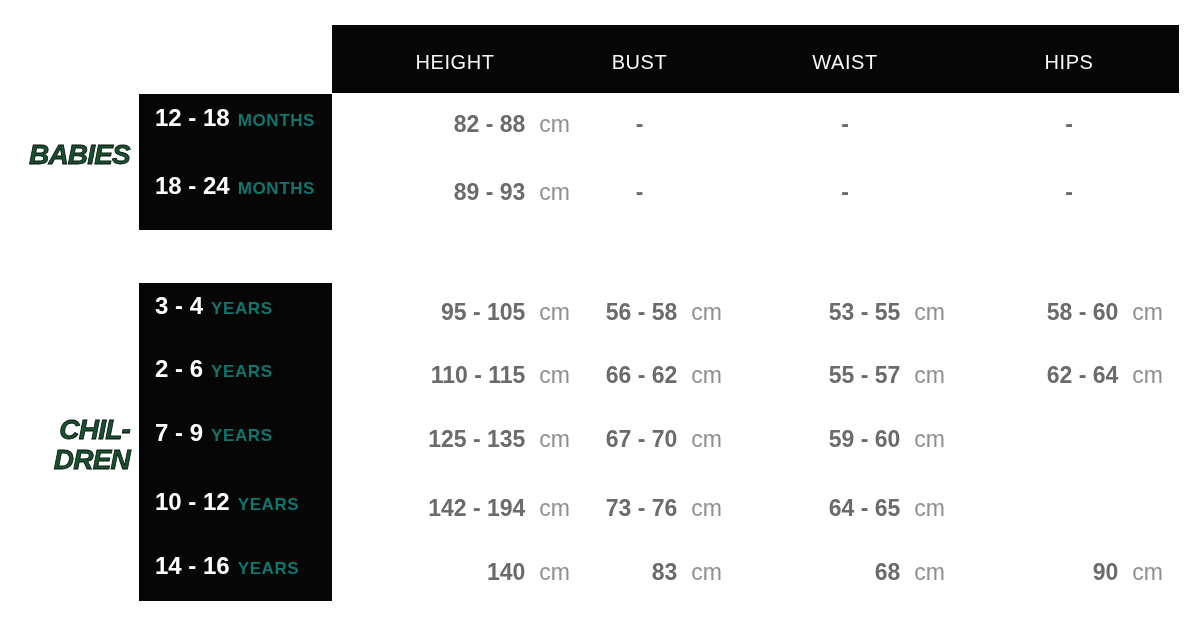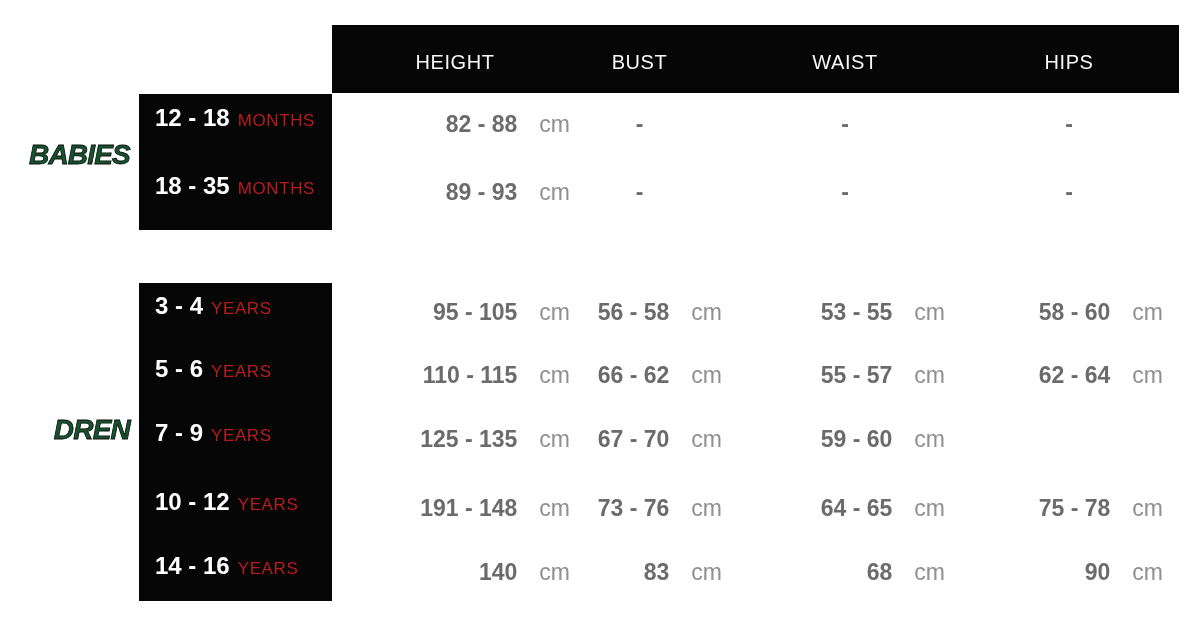--- a/index.html
+++ b/index.html
@@ -41,7 +41,7 @@
     color:#f7f7f7;font-size:20px;letter-spacing:0.6px;}
   
   .age-num{font-size:24px;font-weight:700;color:#ffffff;}
-  .age-unit{font-size:17px;color:#b91c1c;letter-spacing:0.6px;margin-left:8px;}
+  .age-unit{font-size:17px;color:#0f766e;letter-spacing:0.6px;margin-left:8px;font-weight:bold;}
   .num{font-size:23px;font-weight:700;color:#6b6b6b;}
   .u{font-size:23px;color:#8f8f8f;margin-left:22px;}
   .age{transform:translateY(-6px);}

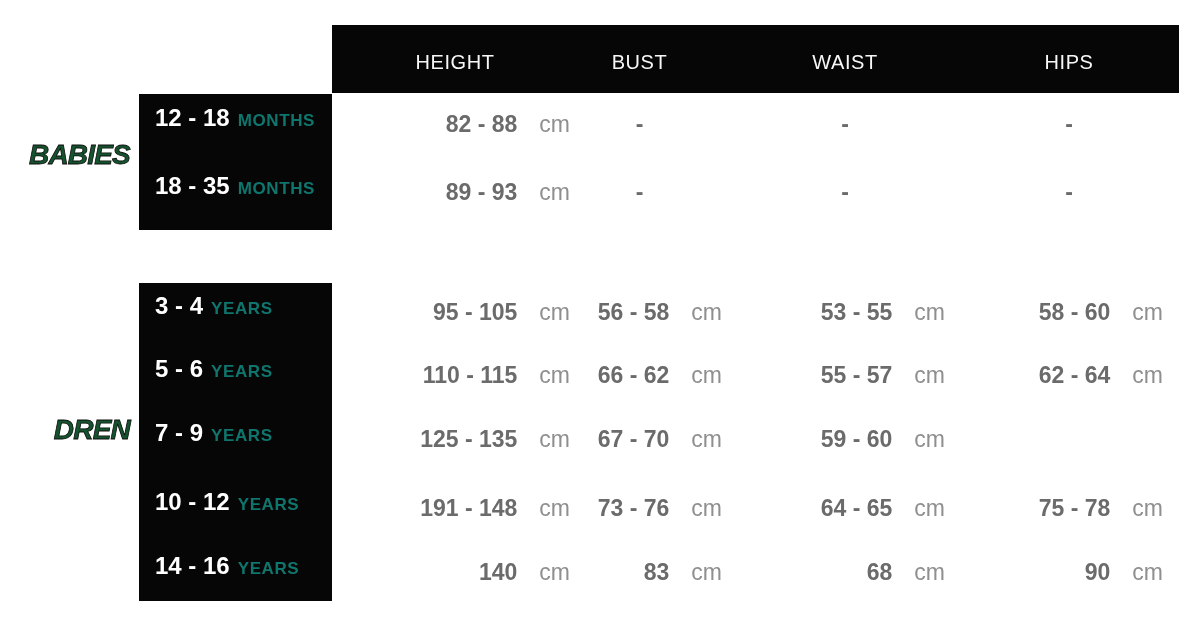--- a/index.html
+++ b/index.html
@@ -43,7 +43,7 @@
   .age-num{font-size:24px;font-weight:700;color:#ffffff;}
   .age-unit{font-size:17px;color:#0f766e;letter-spacing:0.6px;margin-left:8px;font-weight:bold;}
   .num{font-size:23px;font-weight:700;color:#6b6b6b;}
-  .u{font-size:23px;color:#8f8f8f;margin-left:22px;}
+  .u{font-size:23px;color:#8f8f8f;margin-left:14px;}
   .age{transform:translateY(-6px);}
 </style>
 </head>

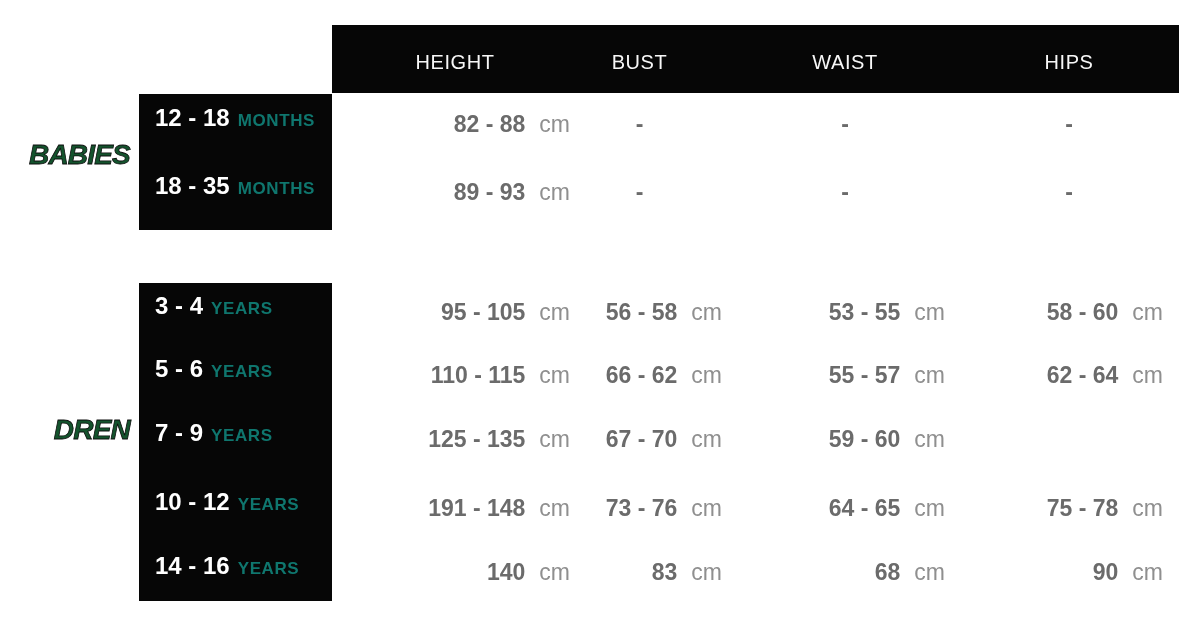--- a/index.html
+++ b/index.html
@@ -81,7 +81,7 @@
 
 <div class="row" style="top:167px">
   <div class="cell c-age age">
-    <span class="age-num">18 - 35</span><span class="age-unit">MONTHS</span>
+    <span class="age-num">18 - 24</span><span class="age-unit">MONTHS</span>
   </div>
   <div class="cell c-h val">
     <span class="num">89 - 93</span><span class="u">cm</span>

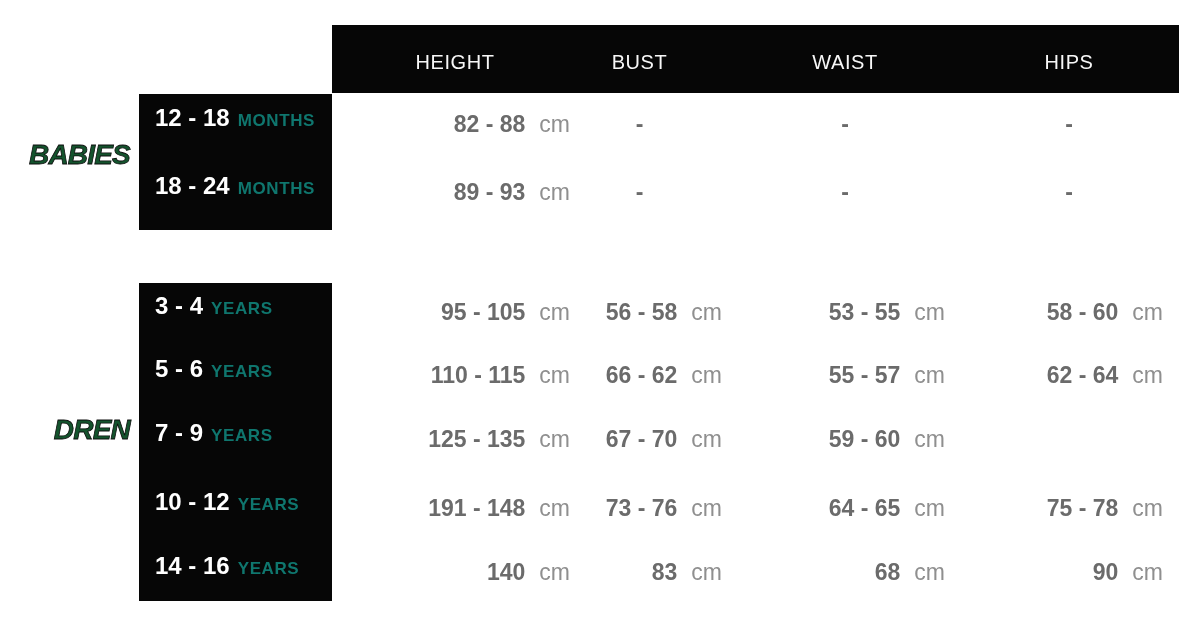--- a/index.html
+++ b/index.html
@@ -111,7 +111,7 @@
 
 <div class="row" style="top:350px">
   <div class="cell c-age age">
-    <span class="age-num">5 - 6</span><span class="age-unit">YEARS</span>
+    <span class="age-num">2 - 6</span><span class="age-unit">YEARS</span>
   </div>
   <div class="cell c-h val">
     <span class="num">110 - 115</span><span class="u">cm</span>

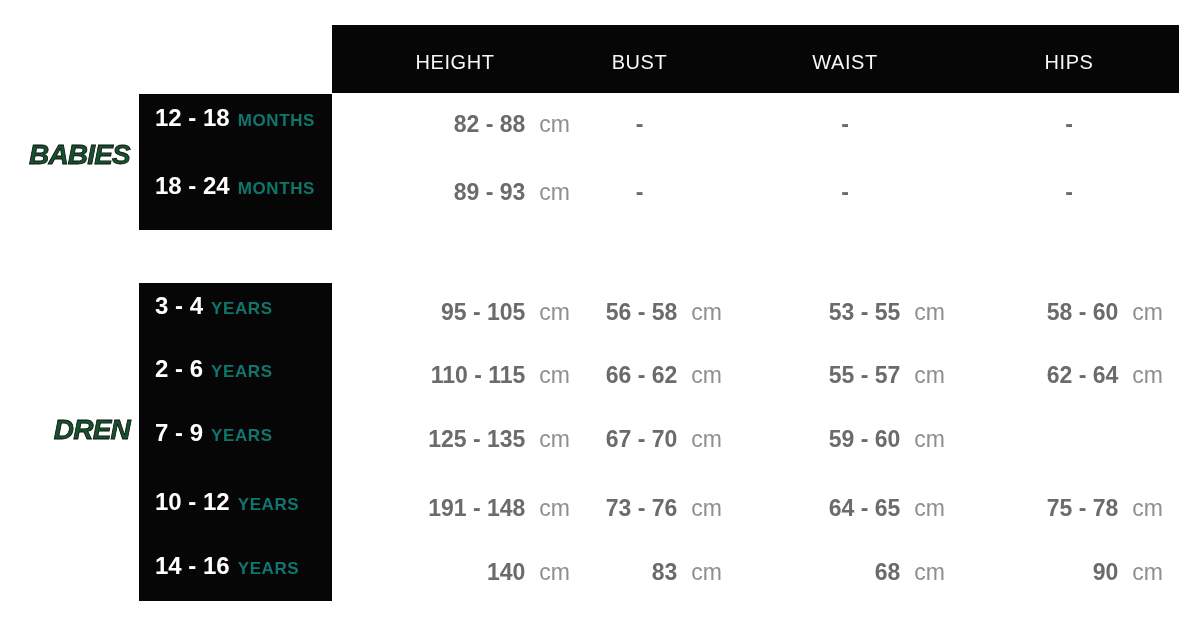--- a/index.html
+++ b/index.html
@@ -64,6 +64,7 @@
   <div>BABIES</div>
 </div>
 <div class="abs group-label children-label">
+  <div>CHIL-</div>
   <div>DREN</div>
 </div>
 

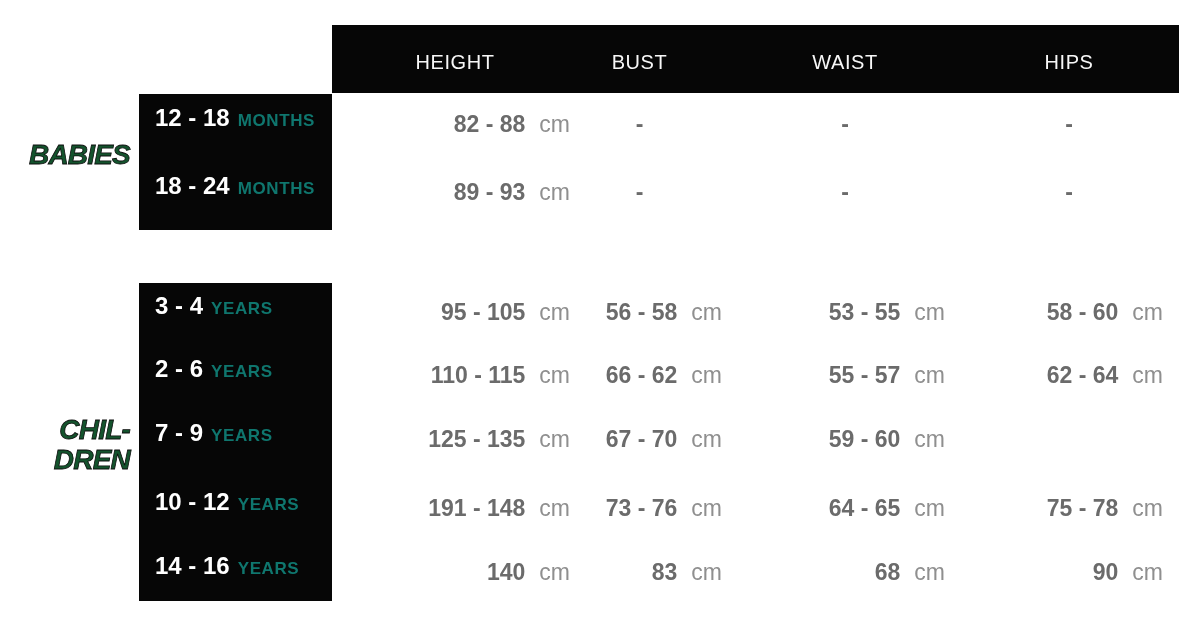--- a/index.html
+++ b/index.html
@@ -148,7 +148,7 @@
     <span class="age-num">10 - 12</span><span class="age-unit">YEARS</span>
   </div>
   <div class="cell c-h val">
-    <span class="num">191 - 148</span><span class="u">cm</span>
+    <span class="num">142 - 194</span><span class="u">cm</span>
   </div>
   <div class="cell c-b val">
     <span class="num">73 - 76</span><span class="u">cm</span>

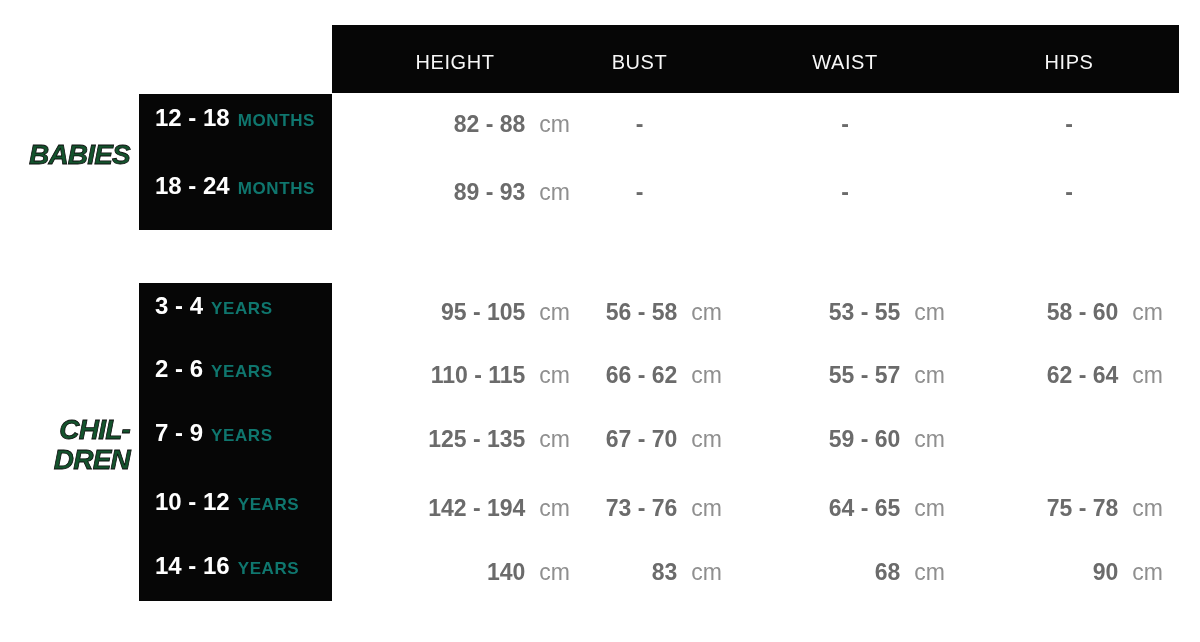--- a/index.html
+++ b/index.html
@@ -156,9 +156,6 @@
   <div class="cell c-w val">
     <span class="num">64 - 65</span><span class="u">cm</span>
   </div>
-  <div class="cell c-hip val">
-    <span class="num">75 - 78</span><span class="u">cm</span>
-  </div>
 </div>
 
 <div class="row" style="top:547px">

